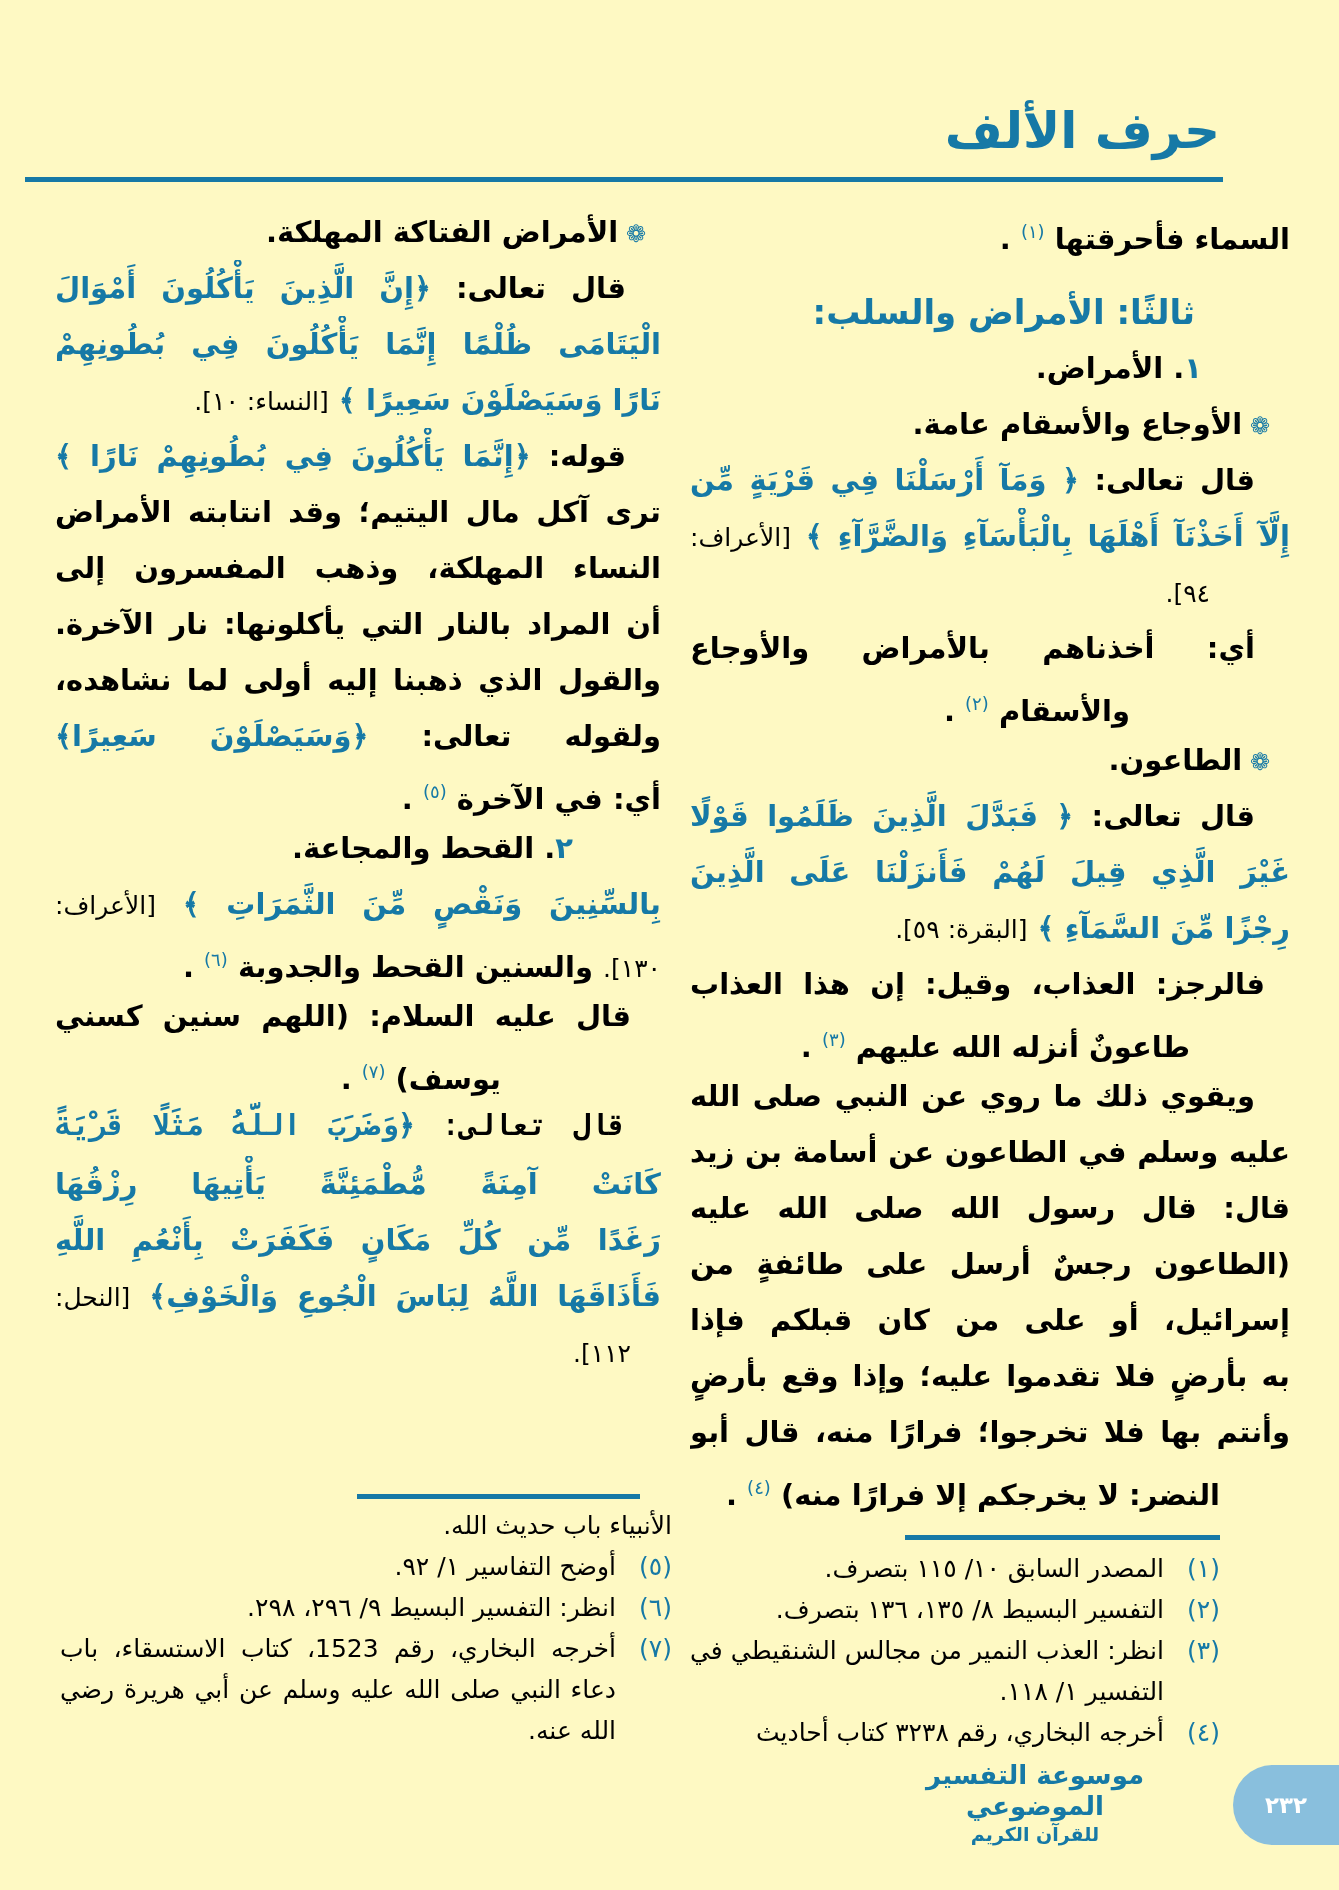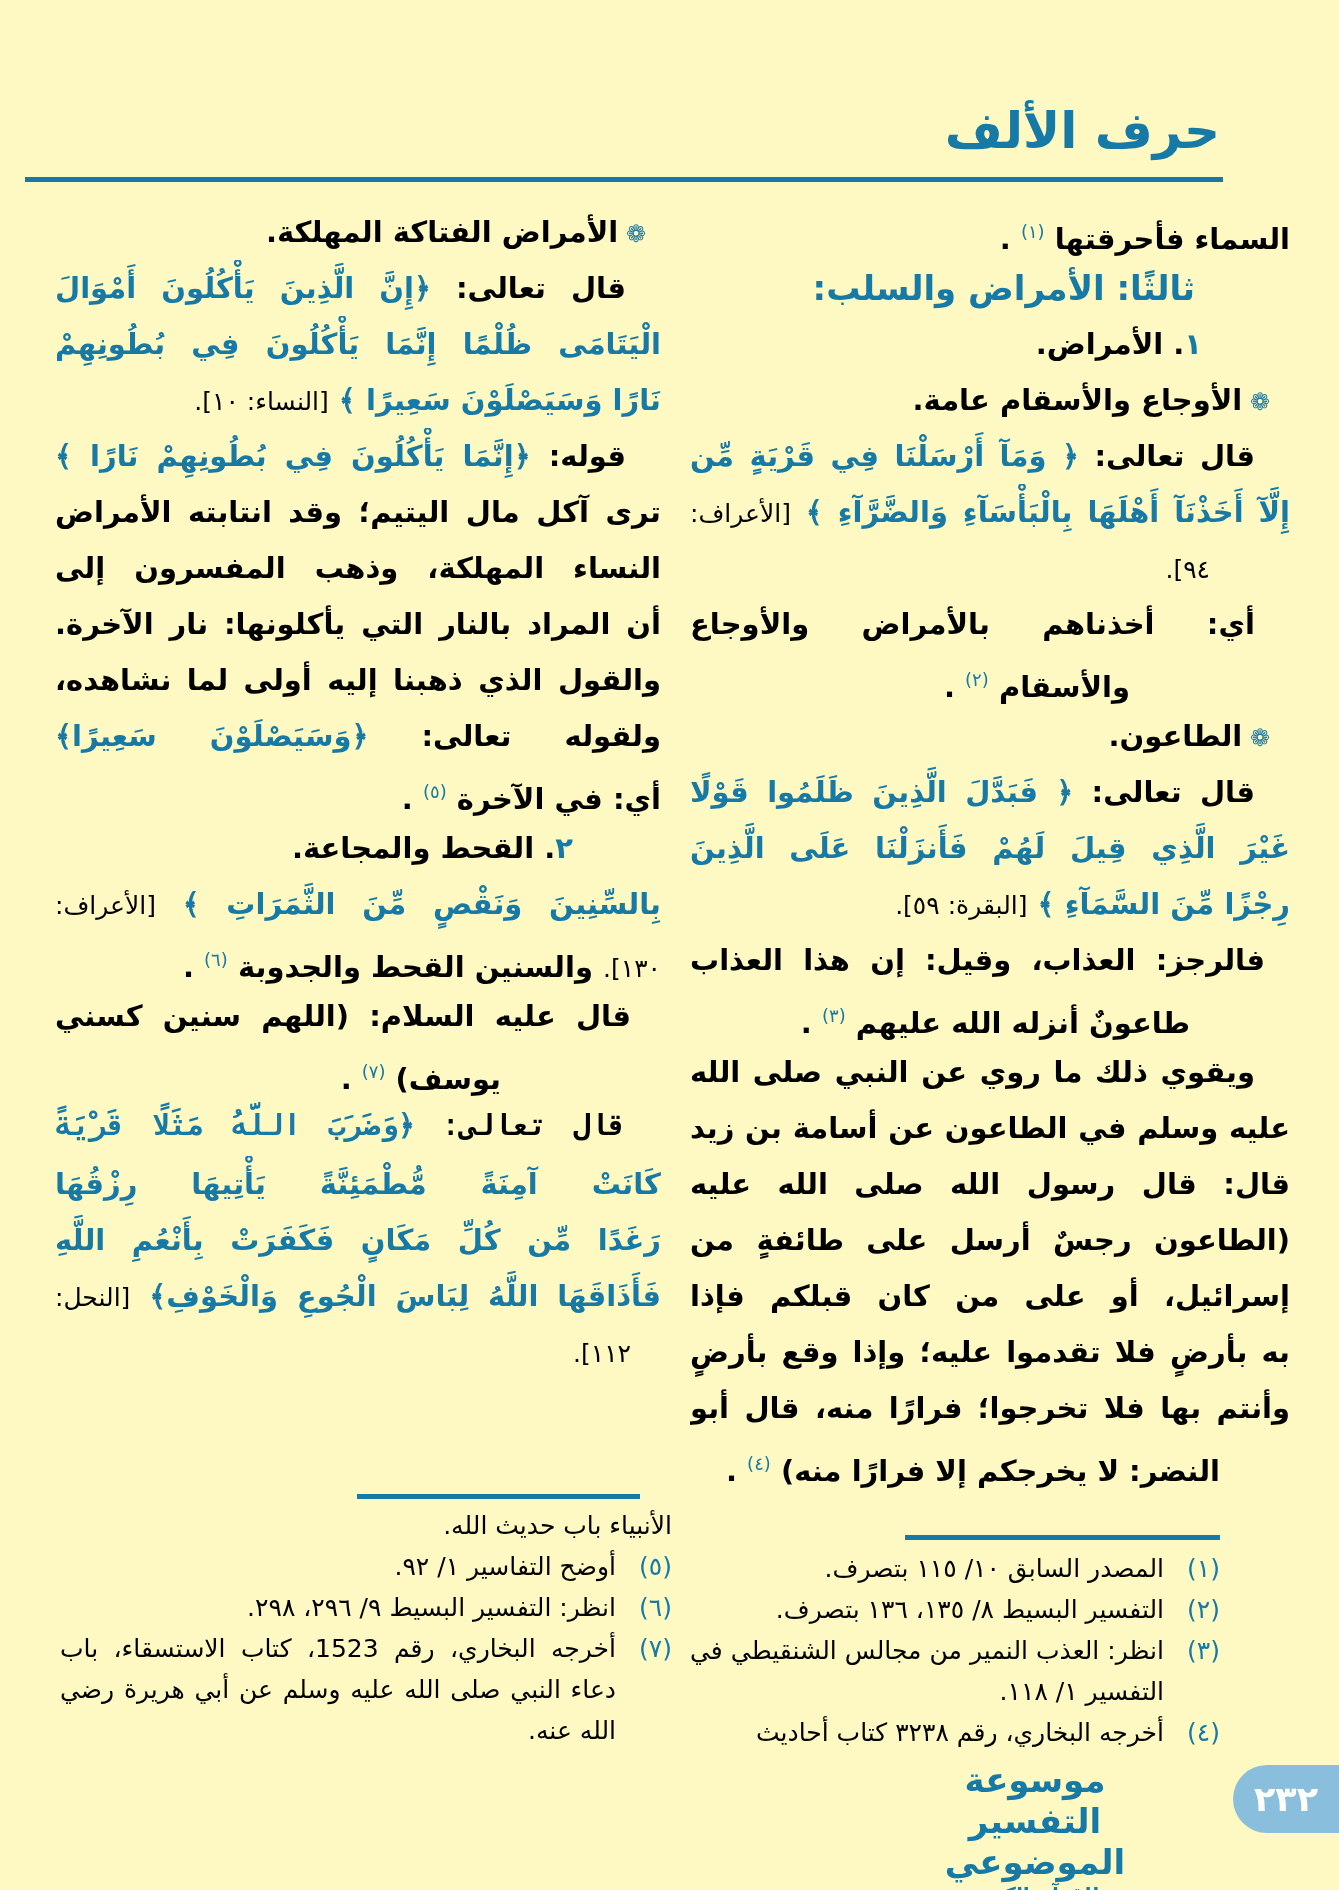--- a/index.html
+++ b/index.html
@@ -73,7 +73,7 @@
   <div class="col col-right">
     <div>
         <div class="ln end"><span class="s-body">السماء فأحرقتها </span><span class="s-sup">(١)</span><span class="s-body"> .</span></div>
-        <div class="ln right" style="padding-right: 95px;"><span class="s-heading">ثالثًا: الأمراض والسلب:</span></div>
+        <div class="ln right" style="padding-right: 95px; margin-top: 24px;"><span class="s-heading">ثالثًا: الأمراض والسلب:</span></div>
         <div class="ln right" style="padding-right: 88px;"><span class="s-num">١</span><span class="s-body">. الأمراض.</span></div>
         <div class="ln right" style="padding-right: 20px;"><span class="s-flower">❁ </span><span class="s-body">الأوجاع والأسقام عامة.</span></div>
         <div class="ln just" style="padding-right: 35px;"><span class="s-body">قال تعالى: </span><span class="s-quran">﴿ وَمَآ أَرْسَلْنَا فِي قَرْيَةٍ مِّن نَّبِيٍّ</span></div>

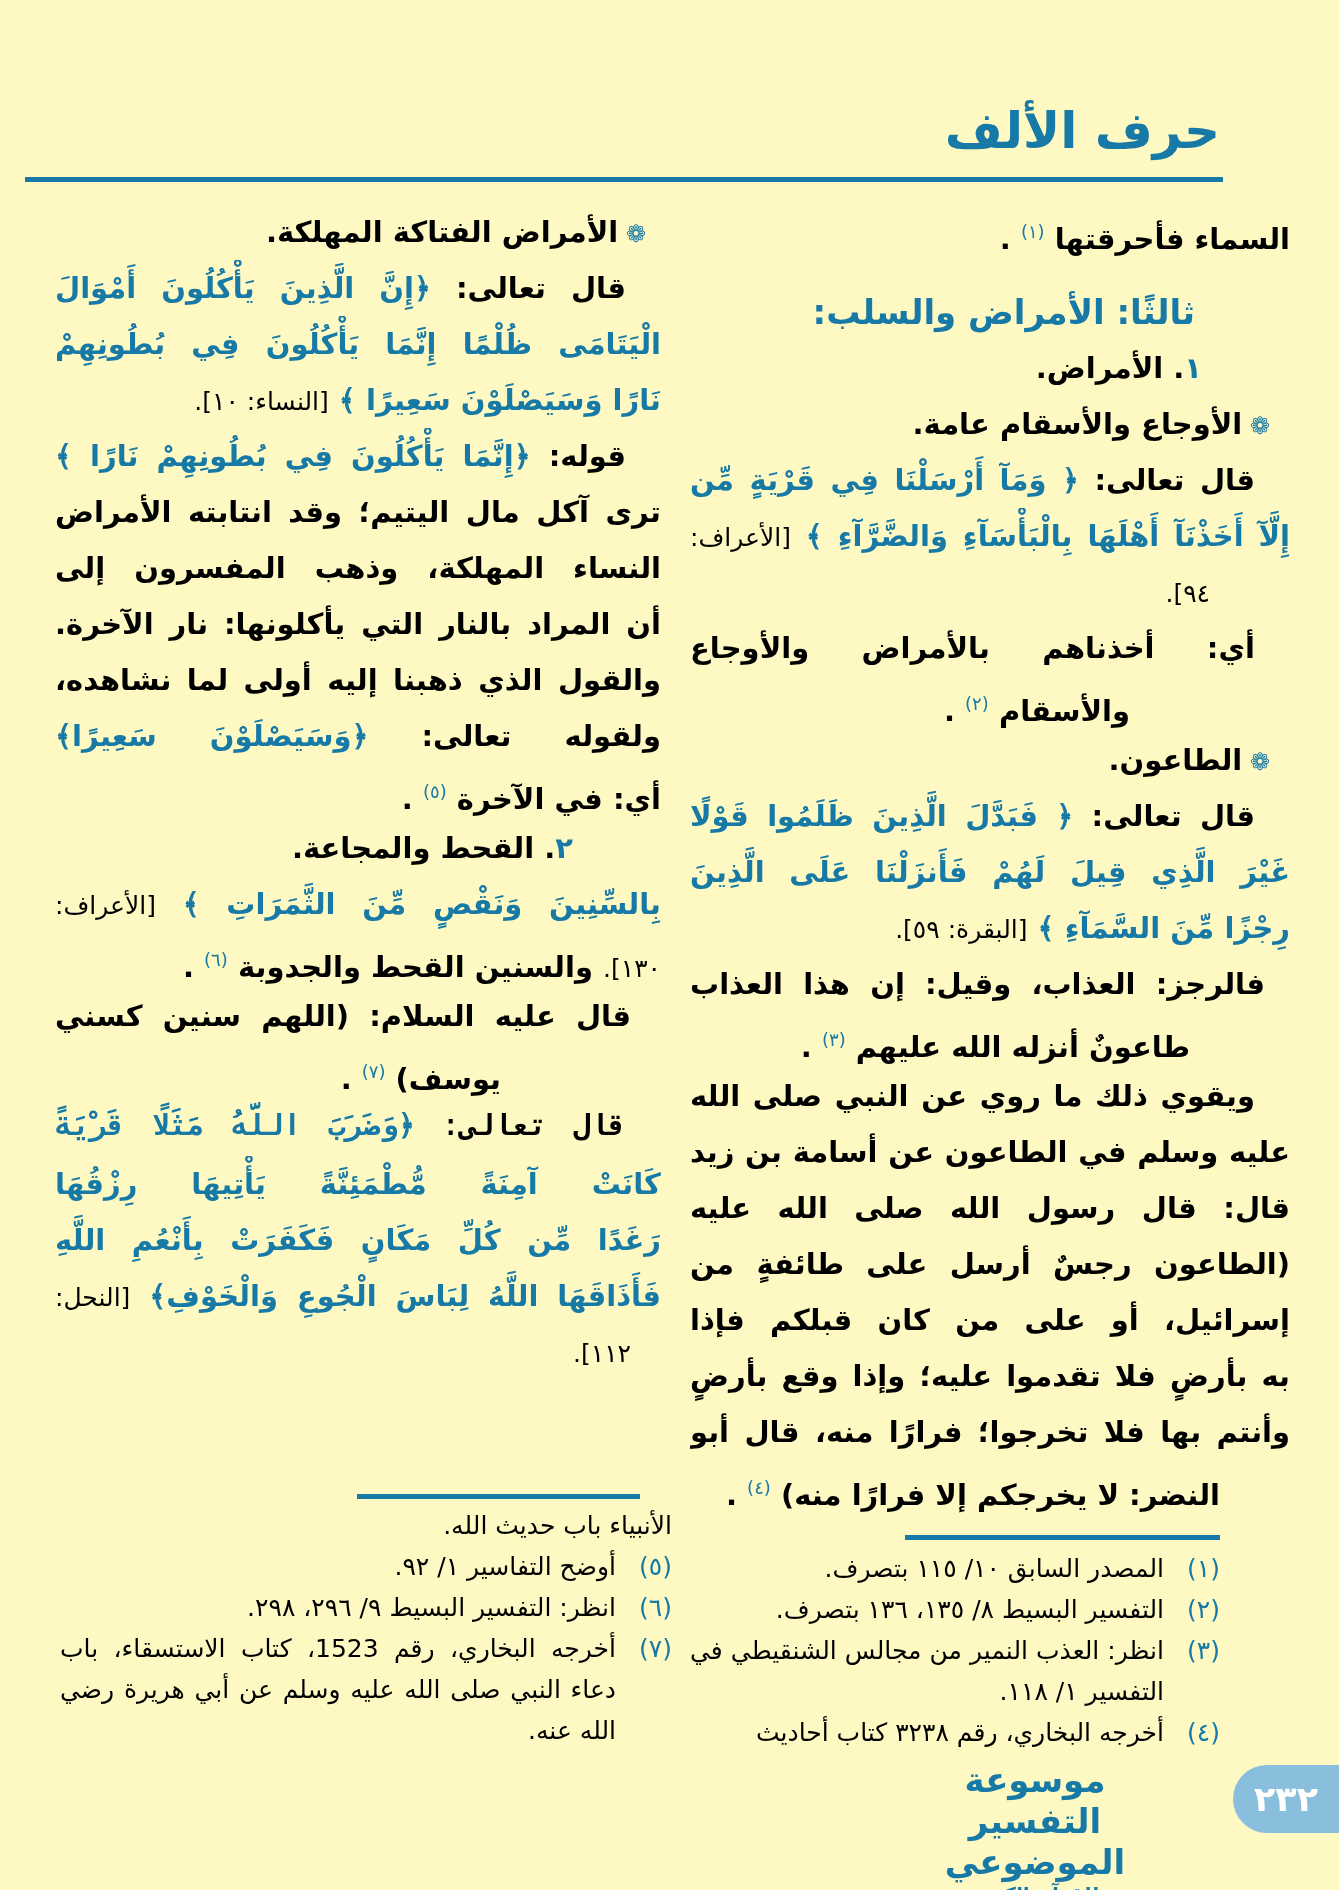--- a/index.html
+++ b/index.html
@@ -52,7 +52,7 @@
     position:absolute;left:920px;top:1760px;width:230px;
     text-align:center;color:var(--accent);
   }
-  .footer-logo .l1{font-size:34px;font-weight:bold;line-height:1.2;}
+  .footer-logo .l1{font-size:26px;font-weight:bold;line-height:1.2;}
   .footer-logo .l2{font-size:19px;font-weight:bold;line-height:1.3;}
   .page-badge{
     position:absolute;right:0;top:1765px;width:106px;height:68px;

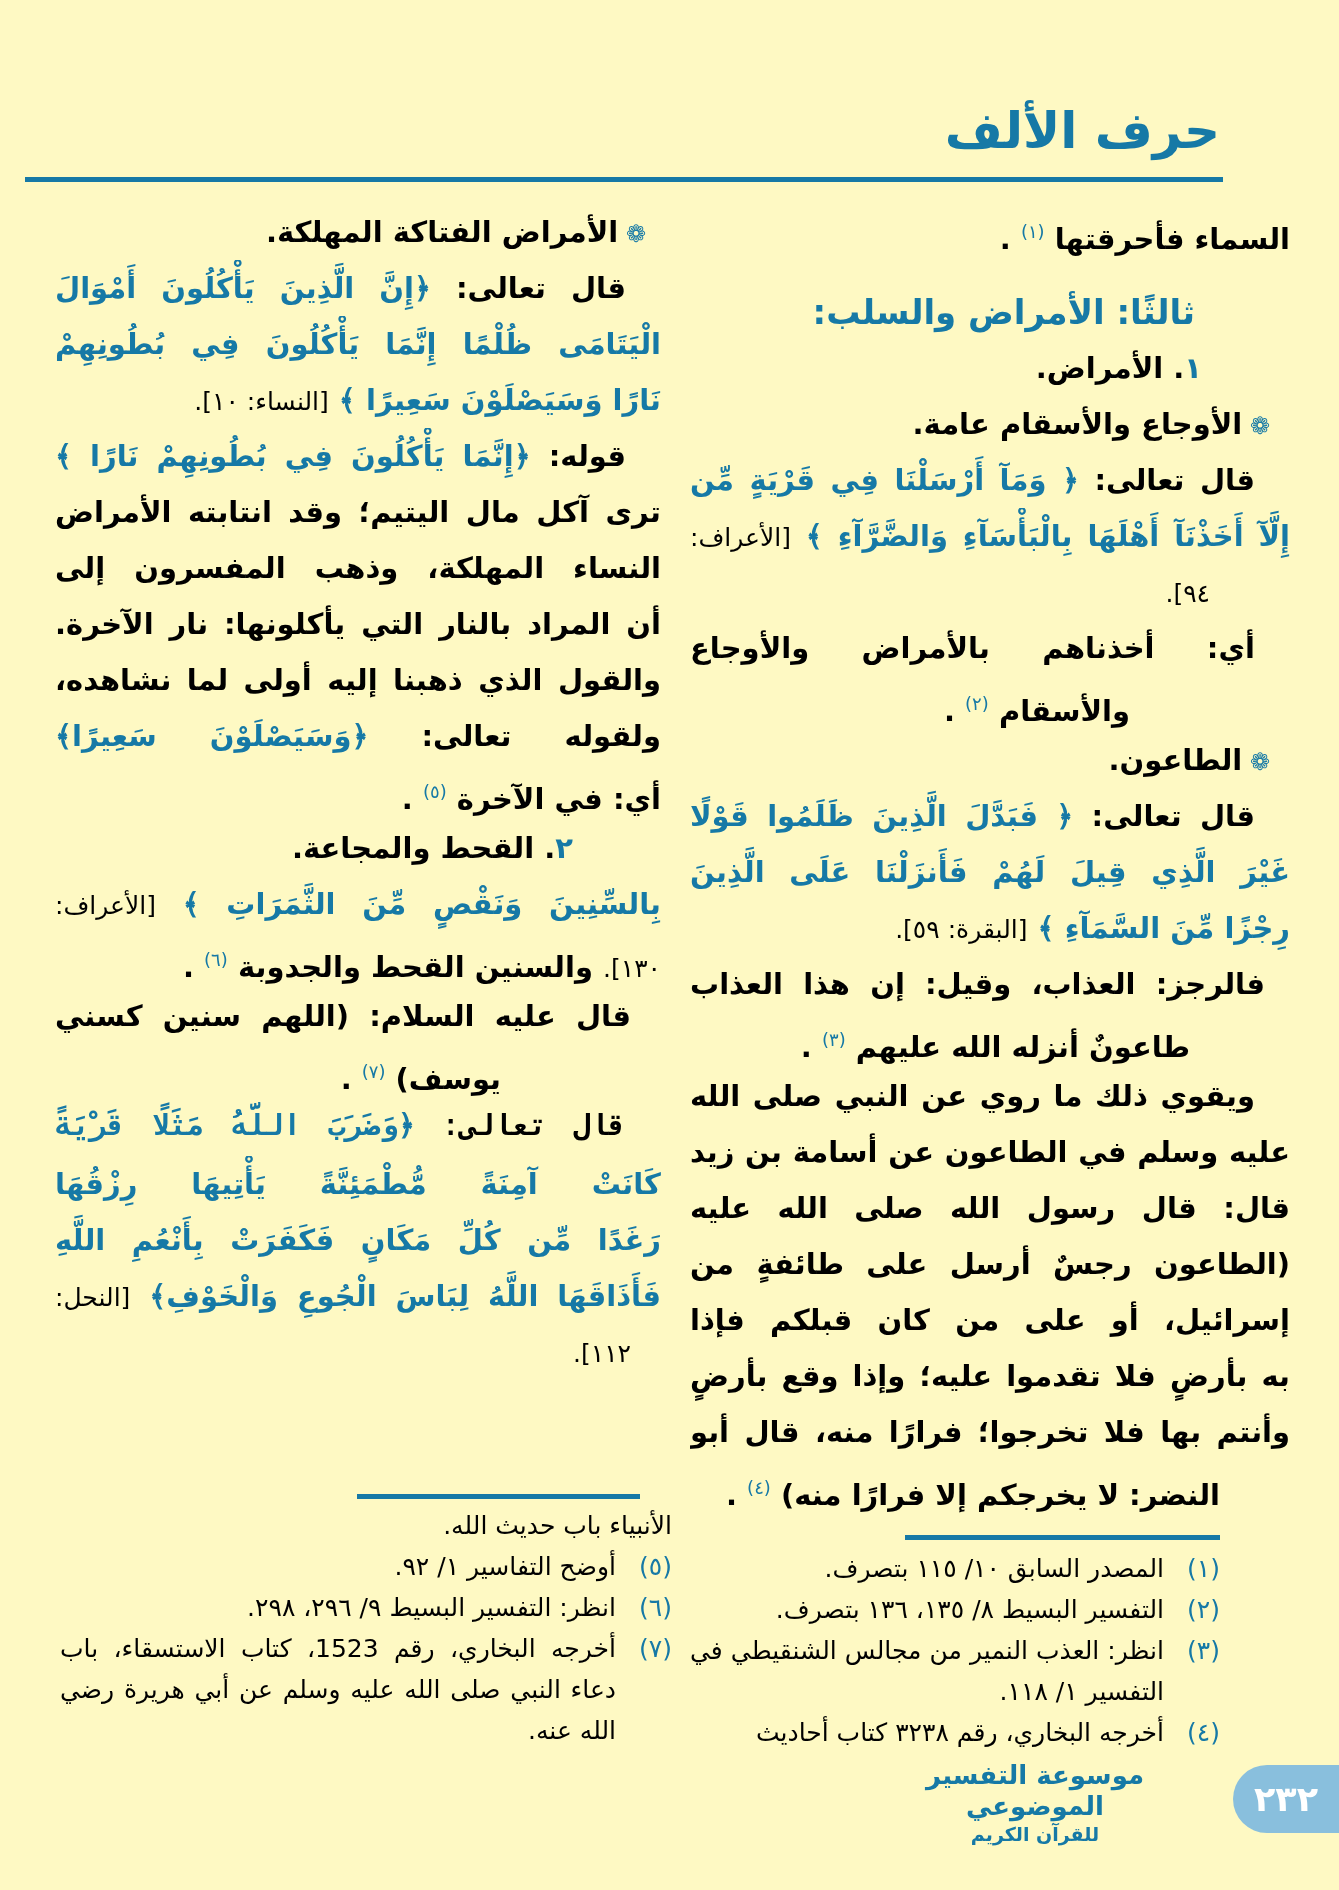--- a/index.html
+++ b/index.html
@@ -55,11 +55,11 @@
   .footer-logo .l1{font-size:26px;font-weight:bold;line-height:1.2;}
   .footer-logo .l2{font-size:19px;font-weight:bold;line-height:1.3;}
   .page-badge{
-    position:absolute;right:0;top:1765px;width:106px;height:68px;
+    position:absolute;right:0;top:1765px;width:106px;height:80px;
     background:var(--badge);
     border-radius:40px 0 0 40px;
     display:flex;align-items:center;justify-content:center;
-    color:#ffffff;font-size:35px;font-weight:bold;
+    color:#ffffff;font-size:23px;font-weight:bold;
   }
 </style>
 </head>

